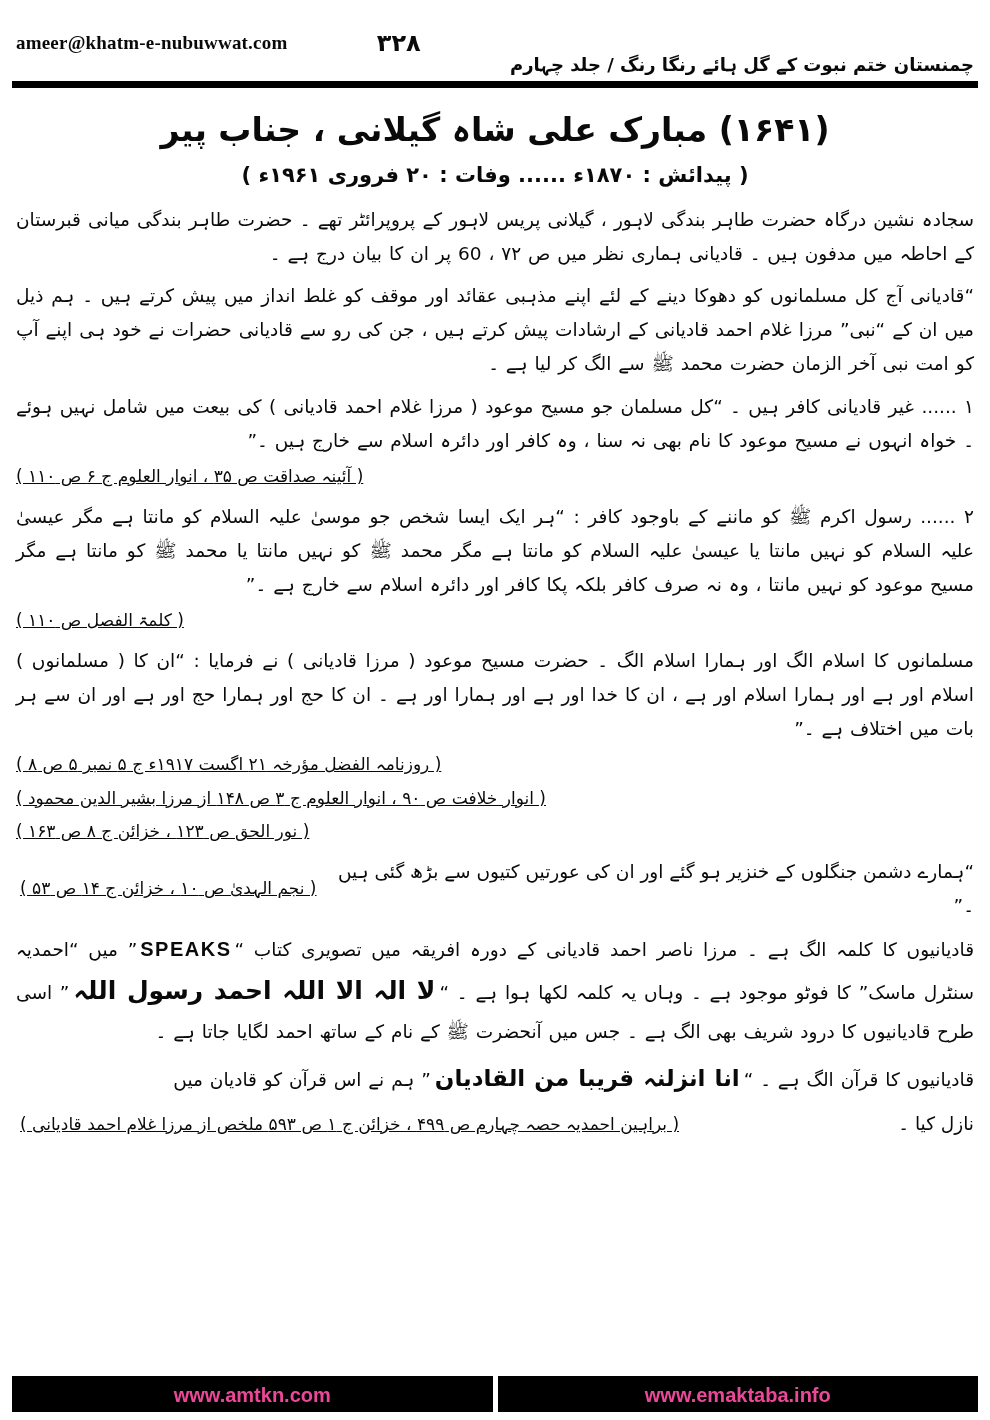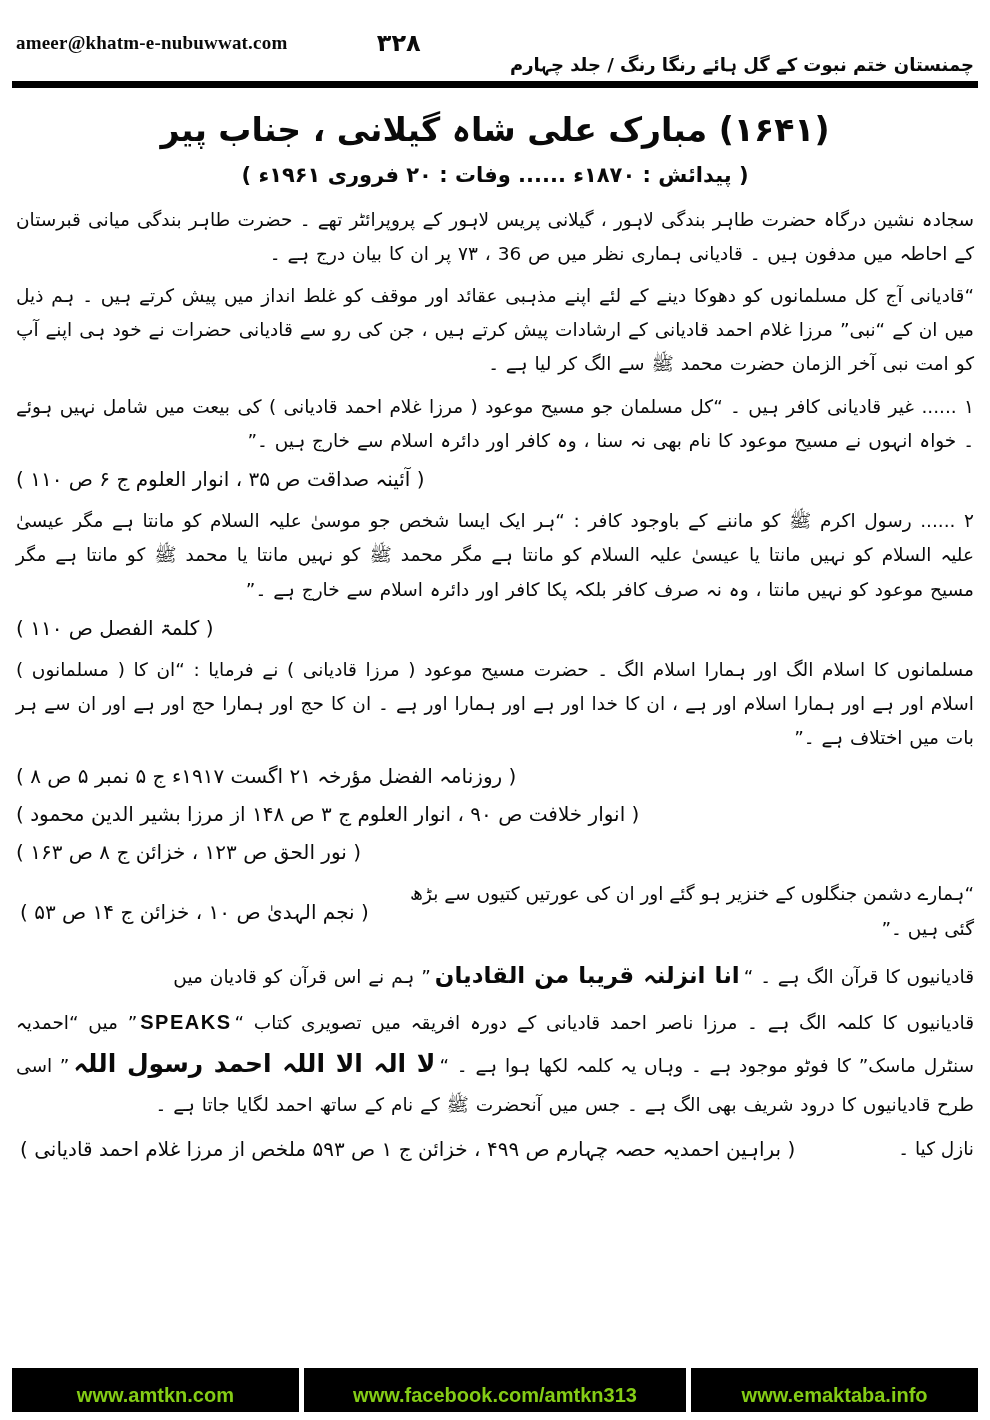--- a/index.html
+++ b/index.html
@@ -86,7 +86,7 @@
     <h1 class="title">(۱۶۴۱) مبارک علی شاہ گیلانی ، جناب پیر</h1>
     <div class="subtitle">( پیدائش : ۱۸۷۰ء ...... وفات : ۲۰ فروری ۱۹۶۱ء )</div>
 
-    <p class="para">سجادہ نشین درگاہ حضرت طاہر بندگی لاہور ، گیلانی پریس لاہور کے پروپرائٹر تھے ۔ حضرت طاہر بندگی میانی قبرستان کے احاطہ میں مدفون ہیں ۔ قادیانی ہماری نظر میں ص 36 ، ۷۳ پر ان کا بیان درج ہے ۔</p>
+    <p class="para">سجادہ نشین درگاہ حضرت طاہر بندگی لاہور ، گیلانی پریس لاہور کے پروپرائٹر تھے ۔ حضرت طاہر بندگی میانی قبرستان کے احاطہ میں مدفون ہیں ۔ قادیانی ہماری نظر میں ص ۷۲ ، 60 پر ان کا بیان درج ہے ۔</p>
 
     <p class="para">“قادیانی آج کل مسلمانوں کو دھوکا دینے کے لئے اپنے مذہبی عقائد اور موقف کو غلط انداز میں پیش کرتے ہیں ۔ ہم ذیل میں ان کے “نبی” مرزا غلام احمد قادیانی کے ارشادات پیش کرتے ہیں ، جن کی رو سے قادیانی حضرات نے خود ہی اپنے آپ کو امت نبی آخر الزمان حضرت محمد ﷺ سے الگ کر لیا ہے ۔</p>
 

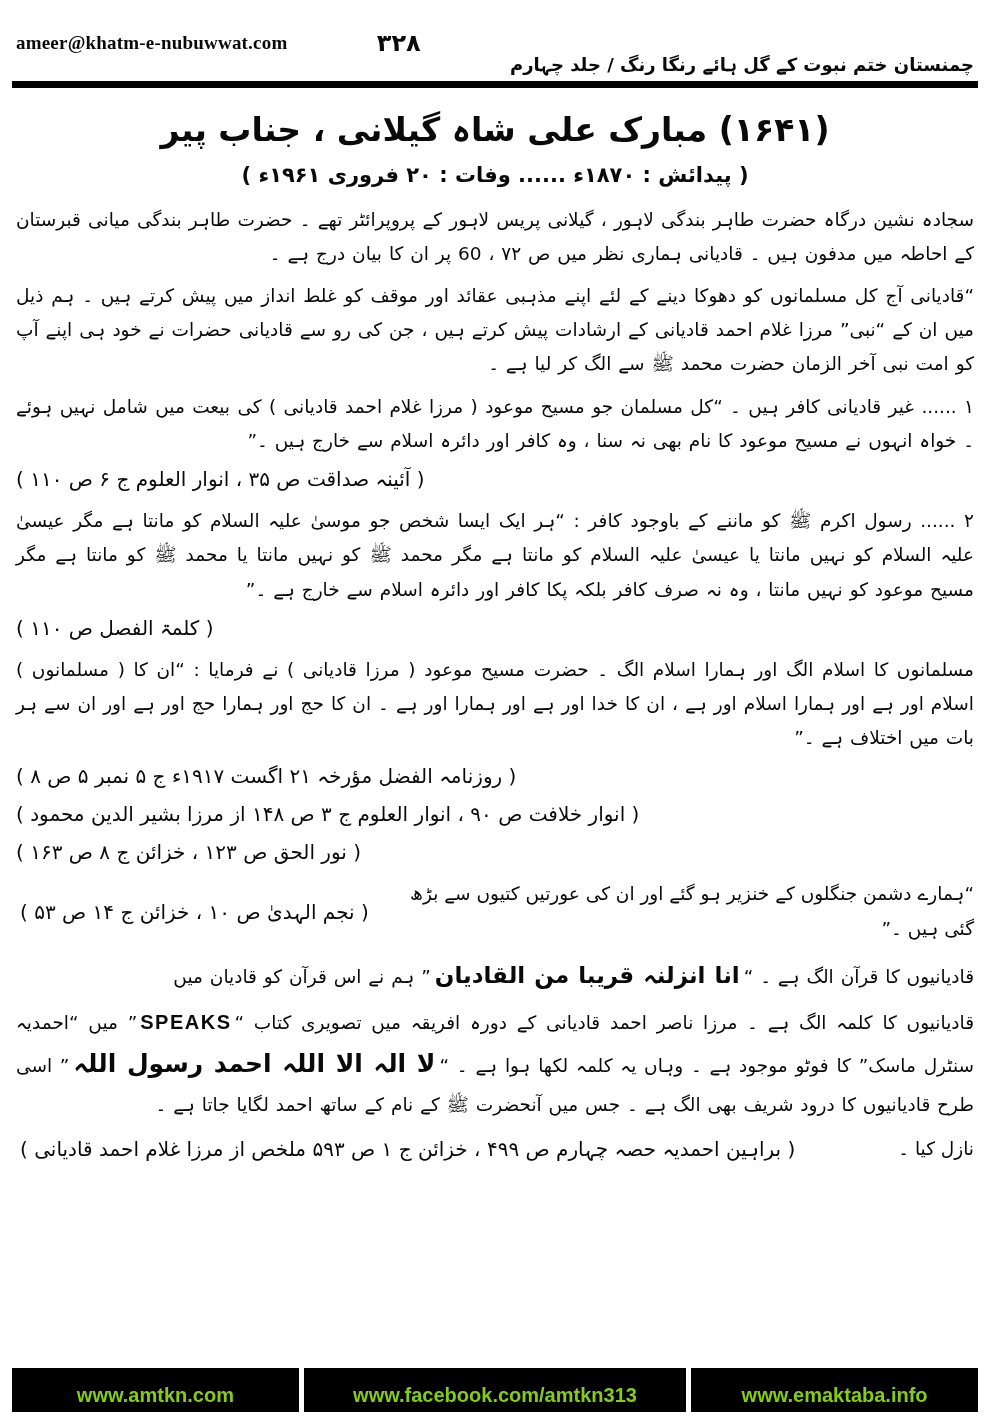--- a/index.html
+++ b/index.html
@@ -40,8 +40,9 @@
     margin:0 0 8px 0; word-spacing:1px;
   }
   .ref {
-    font-size:20px; line-height:1.5; text-align:left;
+    font-size:17px; line-height:1.5; text-align:left;
     margin:-2px 0 10px 0;
+    text-decoration:underline;
   }
   .ref.inline { margin:4px; white-space:nowrap; }
   .flexline {

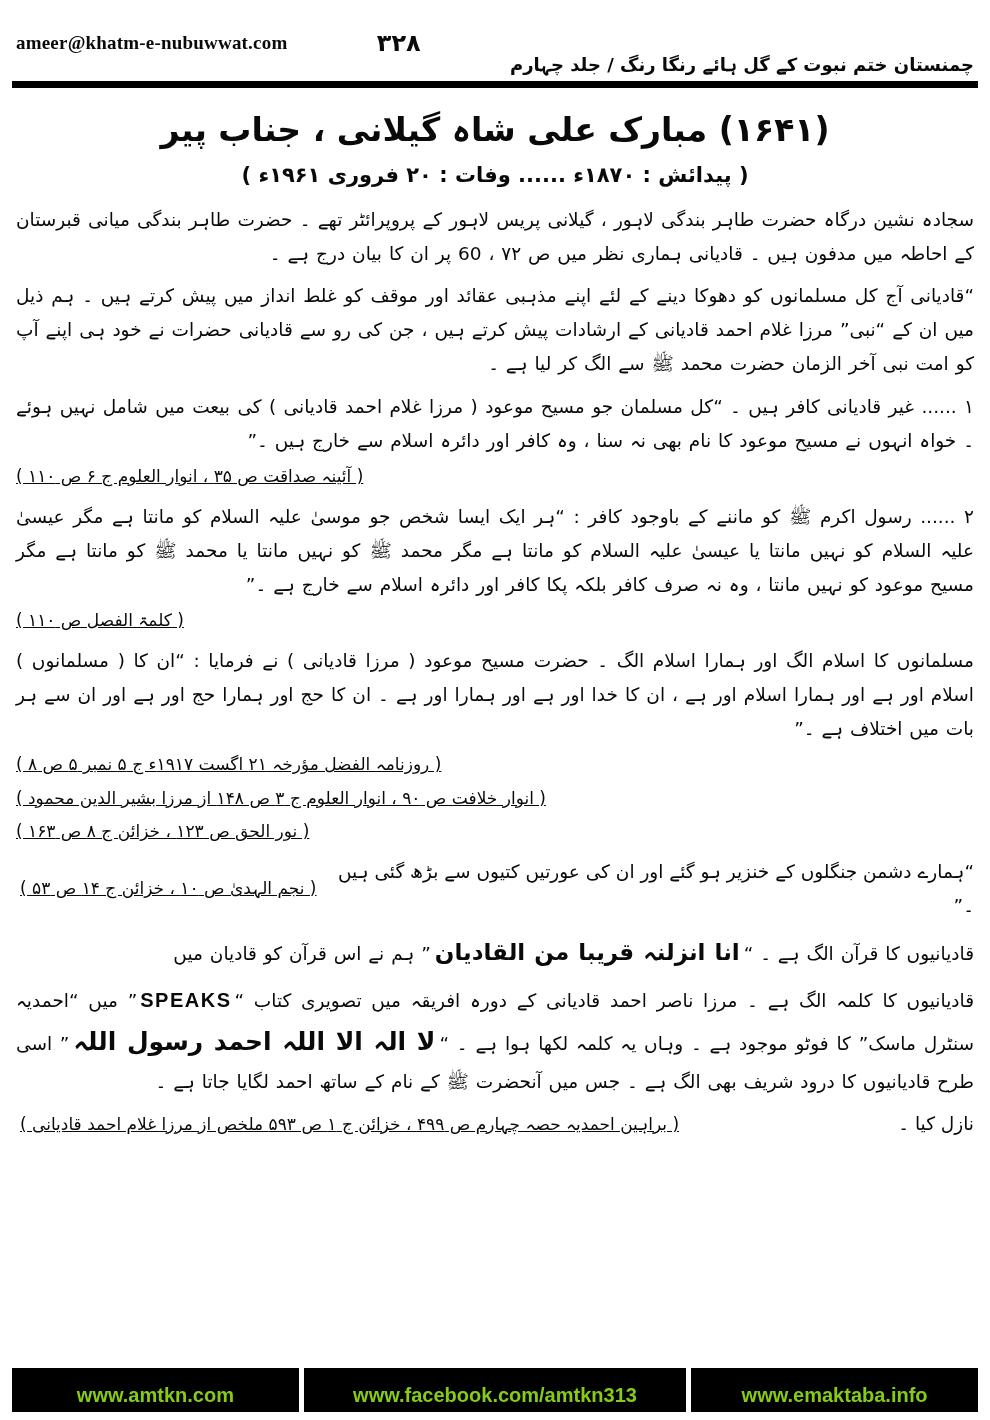--- a/index.html
+++ b/index.html
@@ -110,11 +110,11 @@
     </div>
 
     <p class="para">
-      <span>قادیانیوں کا قرآن الگ ہے ۔ “</span><span class="kalima quran">انا انزلنہ قریبا من القادیان</span><span>” ہم نے اس قرآن کو قادیان میں</span>
+      <span>قادیانیوں کا کلمہ الگ ہے ۔ مرزا ناصر احمد قادیانی کے دورہ افریقہ میں تصویری کتاب “</span><span class="speaks">SPEAKS</span><span>” میں “احمدیہ سنٹرل ماسک” کا فوٹو موجود ہے ۔ وہاں یہ کلمہ لکھا ہوا ہے ۔ “</span><span class="kalima">لا الہ الا اللہ احمد رسول اللہ</span><span>” اسی طرح قادیانیوں کا درود شریف بھی الگ ہے ۔ جس میں آنحضرت ﷺ کے نام کے ساتھ احمد لگایا جاتا ہے ۔</span>
     </p>
 
     <p class="para">
-      <span>قادیانیوں کا کلمہ الگ ہے ۔ مرزا ناصر احمد قادیانی کے دورہ افریقہ میں تصویری کتاب “</span><span class="speaks">SPEAKS</span><span>” میں “احمدیہ سنٹرل ماسک” کا فوٹو موجود ہے ۔ وہاں یہ کلمہ لکھا ہوا ہے ۔ “</span><span class="kalima">لا الہ الا اللہ احمد رسول اللہ</span><span>” اسی طرح قادیانیوں کا درود شریف بھی الگ ہے ۔ جس میں آنحضرت ﷺ کے نام کے ساتھ احمد لگایا جاتا ہے ۔</span>
+      <span>قادیانیوں کا قرآن الگ ہے ۔ “</span><span class="kalima quran">انا انزلنہ قریبا من القادیان</span><span>” ہم نے اس قرآن کو قادیان میں</span>
     </p>
     <div class="flexline">
       <span>نازل کیا ۔</span>

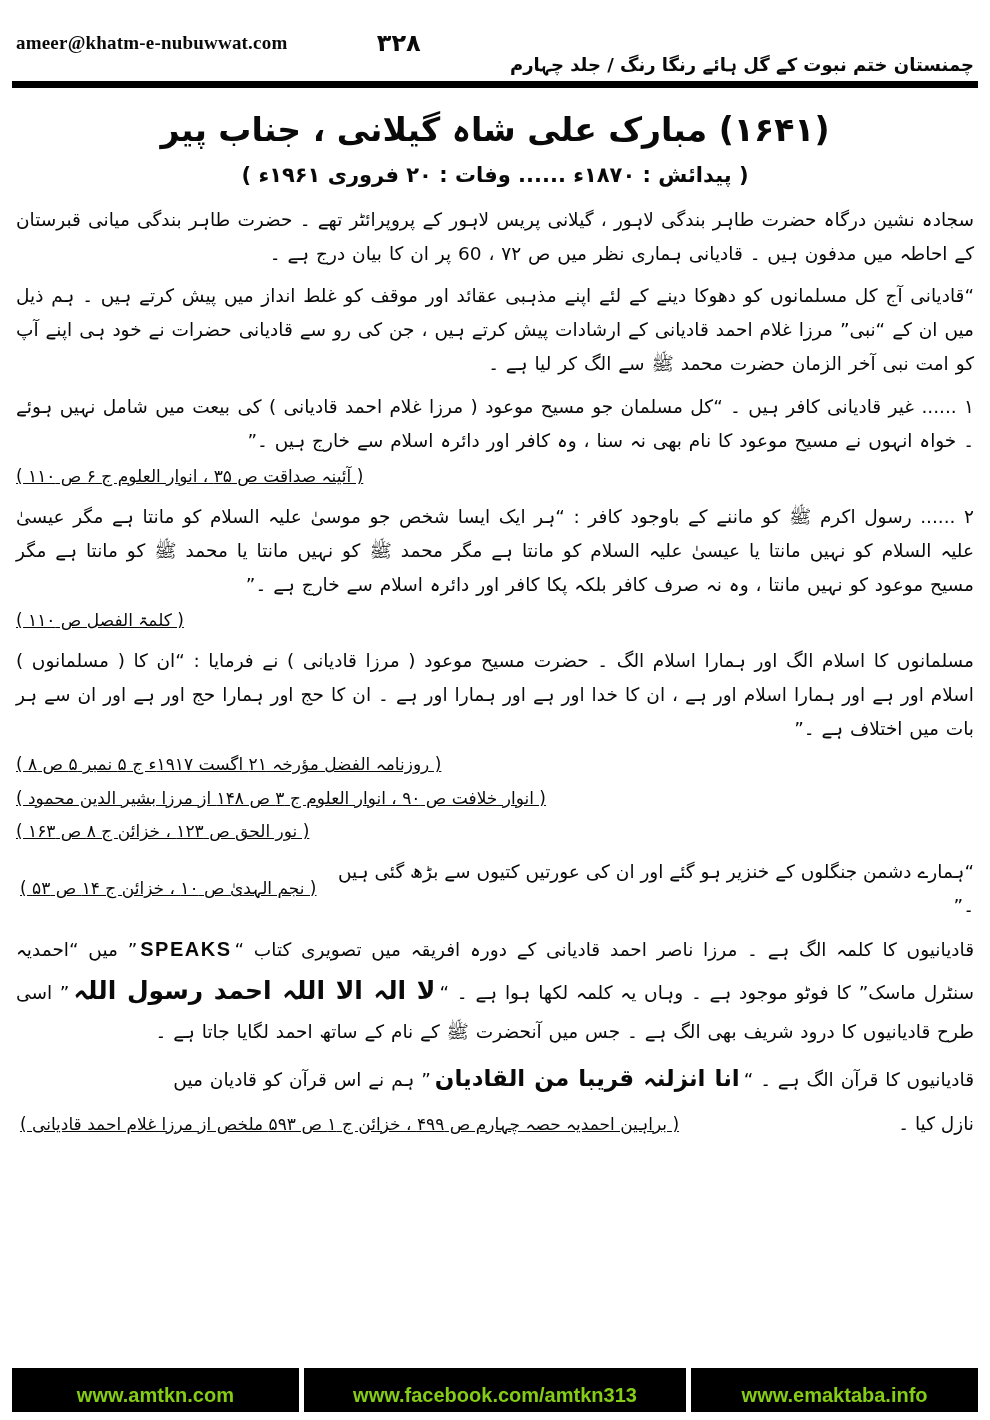--- a/index.html
+++ b/index.html
@@ -64,9 +64,9 @@
     display:flex; gap:5px; margin:6px 0 8px 0; flex:0 0 auto;
   }
   .fbar {
-    background:#000; color:#84cc16; font-weight:bold;
+    background:#000; color:#ec4899; font-weight:bold;
     font-family:"Liberation Sans", sans-serif; font-size:20px;
-    text-align:center; padding:16px 0 5px 0; flex:3 1 0; white-space:nowrap;
+    text-align:center; padding:8px 0 5px 0; flex:3 1 0; white-space:nowrap;
   }
   .fbar.wide { flex:4 1 0; }
 </style>

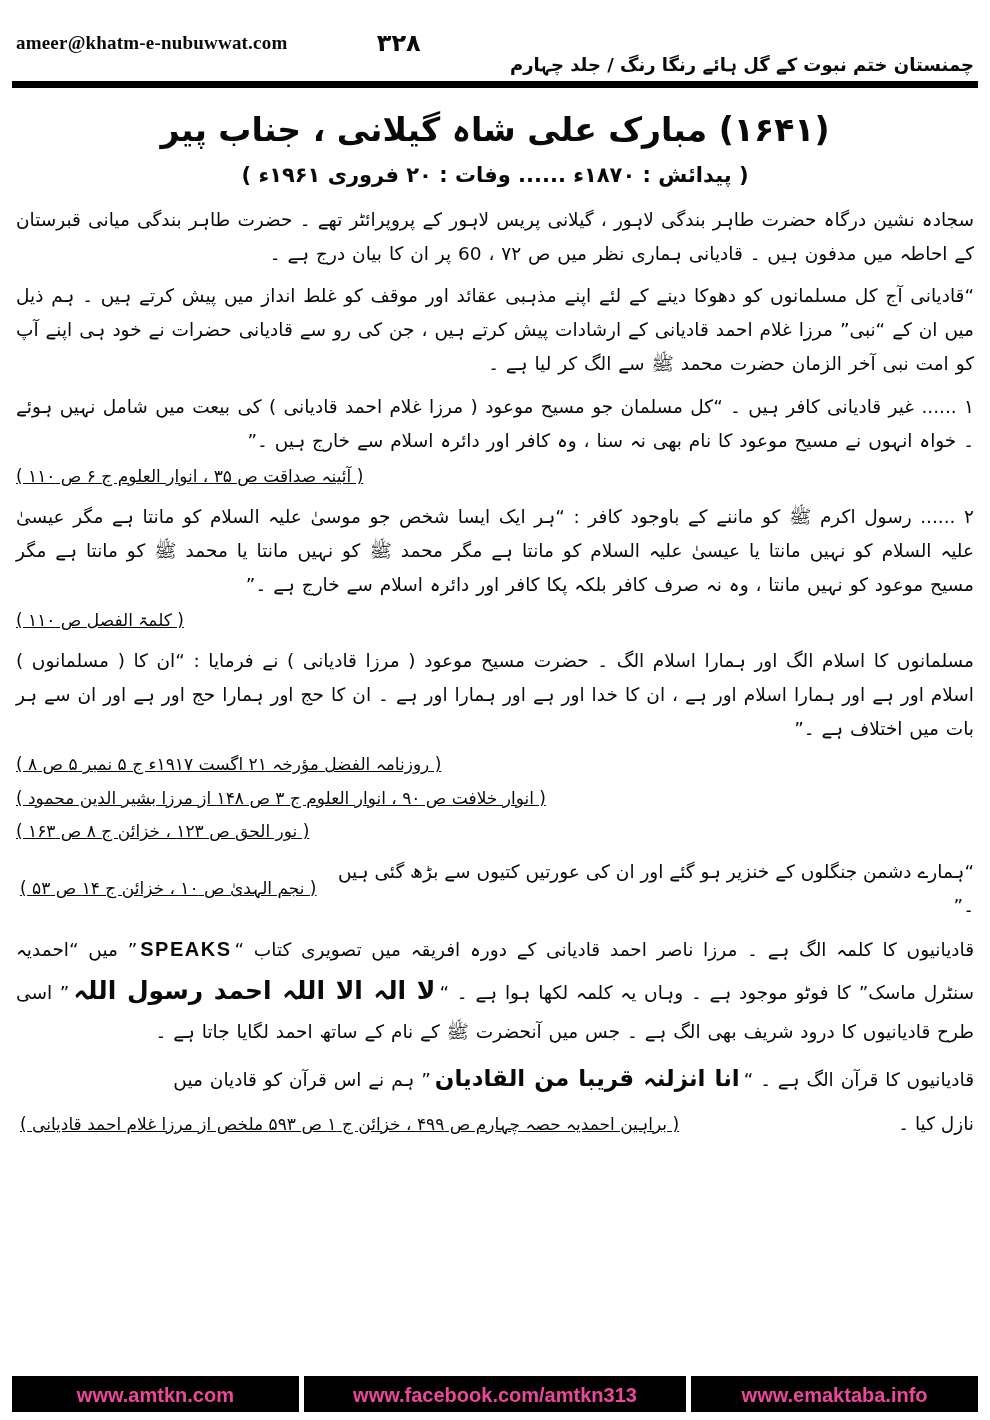--- a/index.html
+++ b/index.html
@@ -126,7 +126,6 @@
 
   <footer class="bottombar">
     <div class="fbar" dir="ltr">www.amtkn.com</div>
-    <div class="fbar wide" dir="ltr">www.facebook.com/amtkn313</div>
     <div class="fbar" dir="ltr">www.emaktaba.info</div>
   </footer>
 

